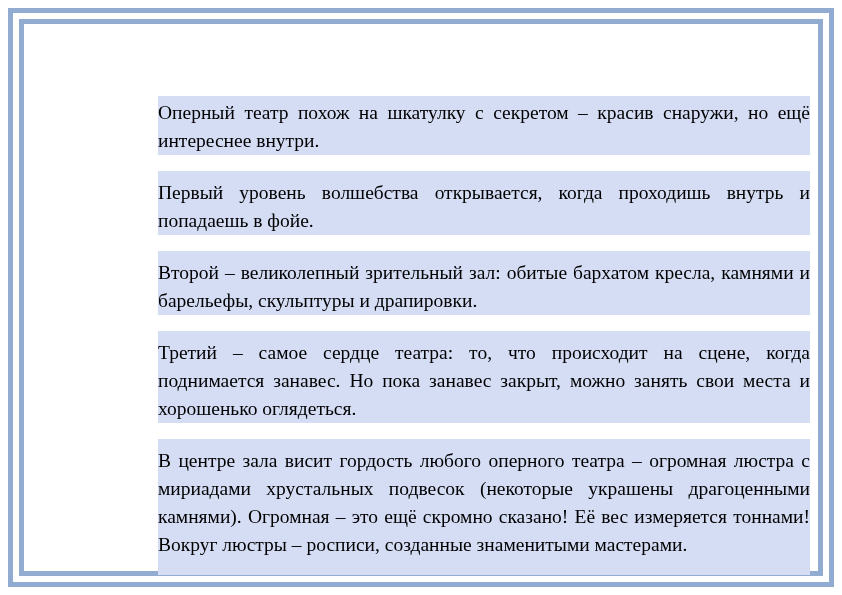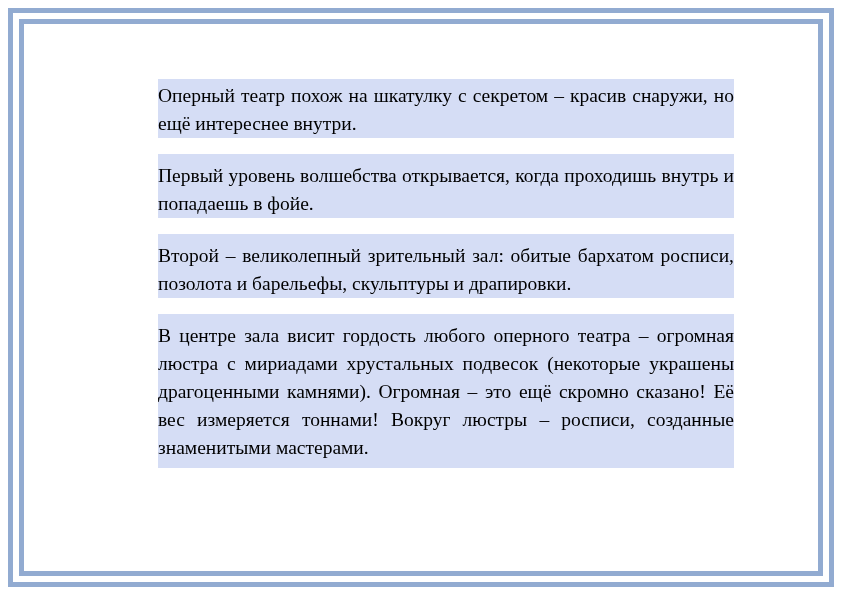--- a/index.html
+++ b/index.html
@@ -48,8 +48,8 @@
   #content {
     position: absolute;
     left: 158px;
-    top: 79px;
-    width: 576px;
+    top: 96px;
+    width: 652px;
     box-sizing: border-box;
   }
 

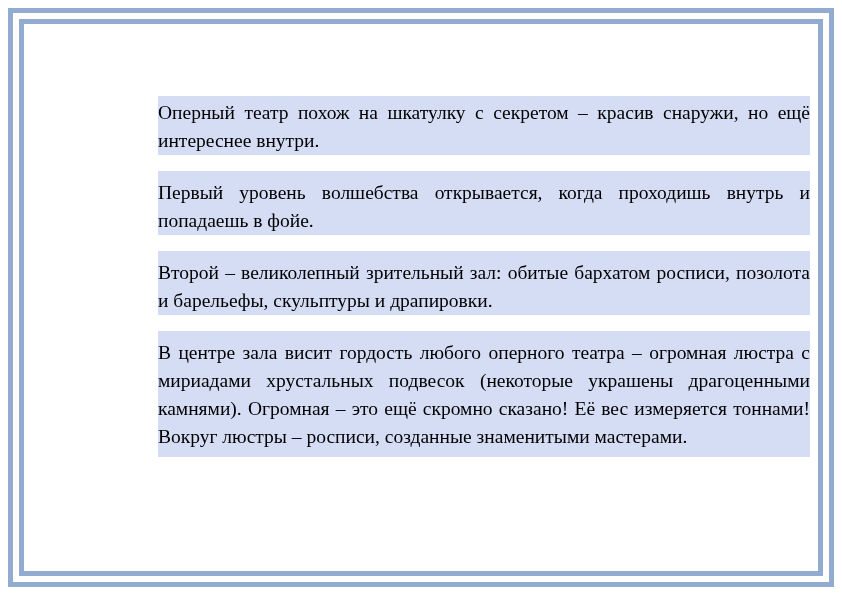--- a/index.html
+++ b/index.html
@@ -87,7 +87,7 @@
   <div id="content">
     <p class="para">Оперный театр похож на шкатулку с секретом – красив снаружи, но ещё интереснее внутри.</p>
     <p class="para gap">Первый уровень волшебства открывается, когда проходишь внутрь и попадаешь в фойе.</p>
-    <p class="para gap">Второй – великолепный зрительный зал: обитые бархатом росписи, позолота и барельефы, скульптуры и драпировки.</p>
+    <p class="para gap">Второй – великолепный зрительный зал: обитые бархатом кресла, камнями и барельефы, скульптуры и драпировки.</p>
     <p class="para gap">В центре зала висит гордость любого оперного театра – огромная люстра с мириадами хрустальных подвесок (некоторые украшены драгоценными камнями). Огромная – это ещё скромно сказано! Её вес измеряется тоннами! Вокруг люстры – росписи, созданные знаменитыми мастерами.</p>
   </div>
 

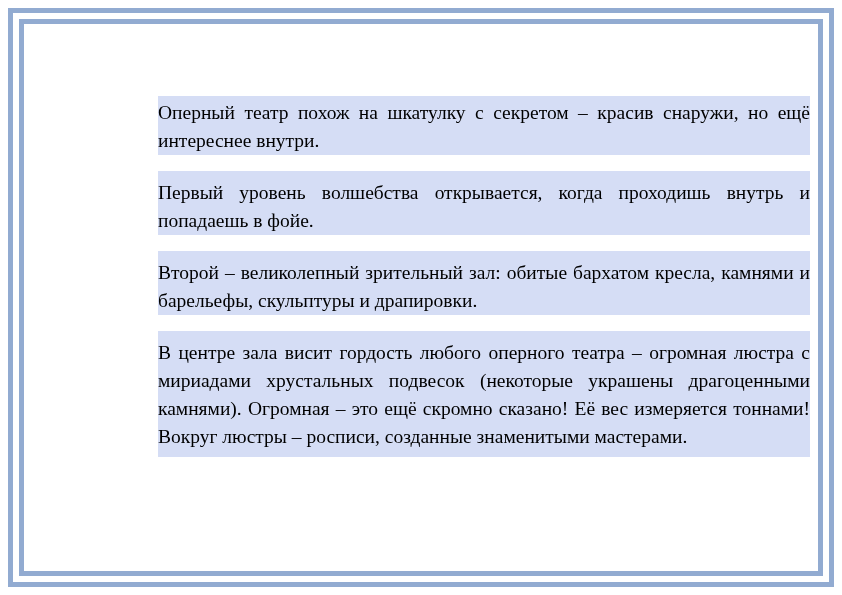--- a/index.html
+++ b/index.html
@@ -88,6 +88,7 @@
     <p class="para">Оперный театр похож на шкатулку с секретом – красив снаружи, но ещё интереснее внутри.</p>
     <p class="para gap">Первый уровень волшебства открывается, когда проходишь внутрь и попадаешь в фойе.</p>
     <p class="para gap">Второй – великолепный зрительный зал: обитые бархатом кресла, камнями и барельефы, скульптуры и драпировки.</p>
+    <p class="para gap">Третий – самое сердце театра: то, что происходит на сцене, когда поднимается занавес. Но пока занавес закрыт, можно занять свои места и хорошенько оглядеться.</p>
     <p class="para gap">В центре зала висит гордость любого оперного театра – огромная люстра с мириадами хрустальных подвесок (некоторые украшены драгоценными камнями). Огромная – это ещё скромно сказано! Её вес измеряется тоннами! Вокруг люстры – росписи, созданные знаменитыми мастерами.</p>
   </div>
 

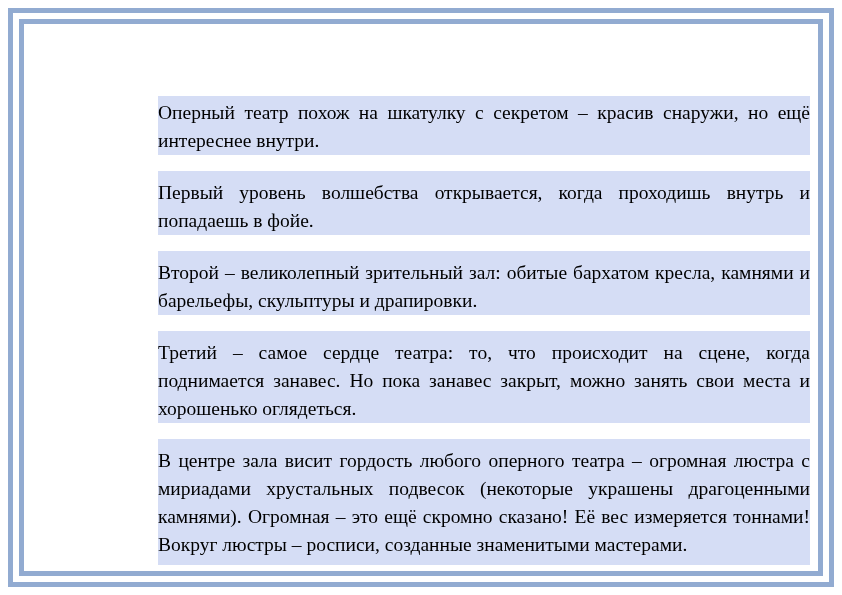--- a/index.html
+++ b/index.html
@@ -70,7 +70,7 @@
     box-shadow: 0 -8px 0 0 #d5ddf5;
   }
   .para:last-child {
-    padding-bottom: 6px;
+    padding-bottom: 16px;
   }
   .para:first-child {
     padding-top: 3px;

